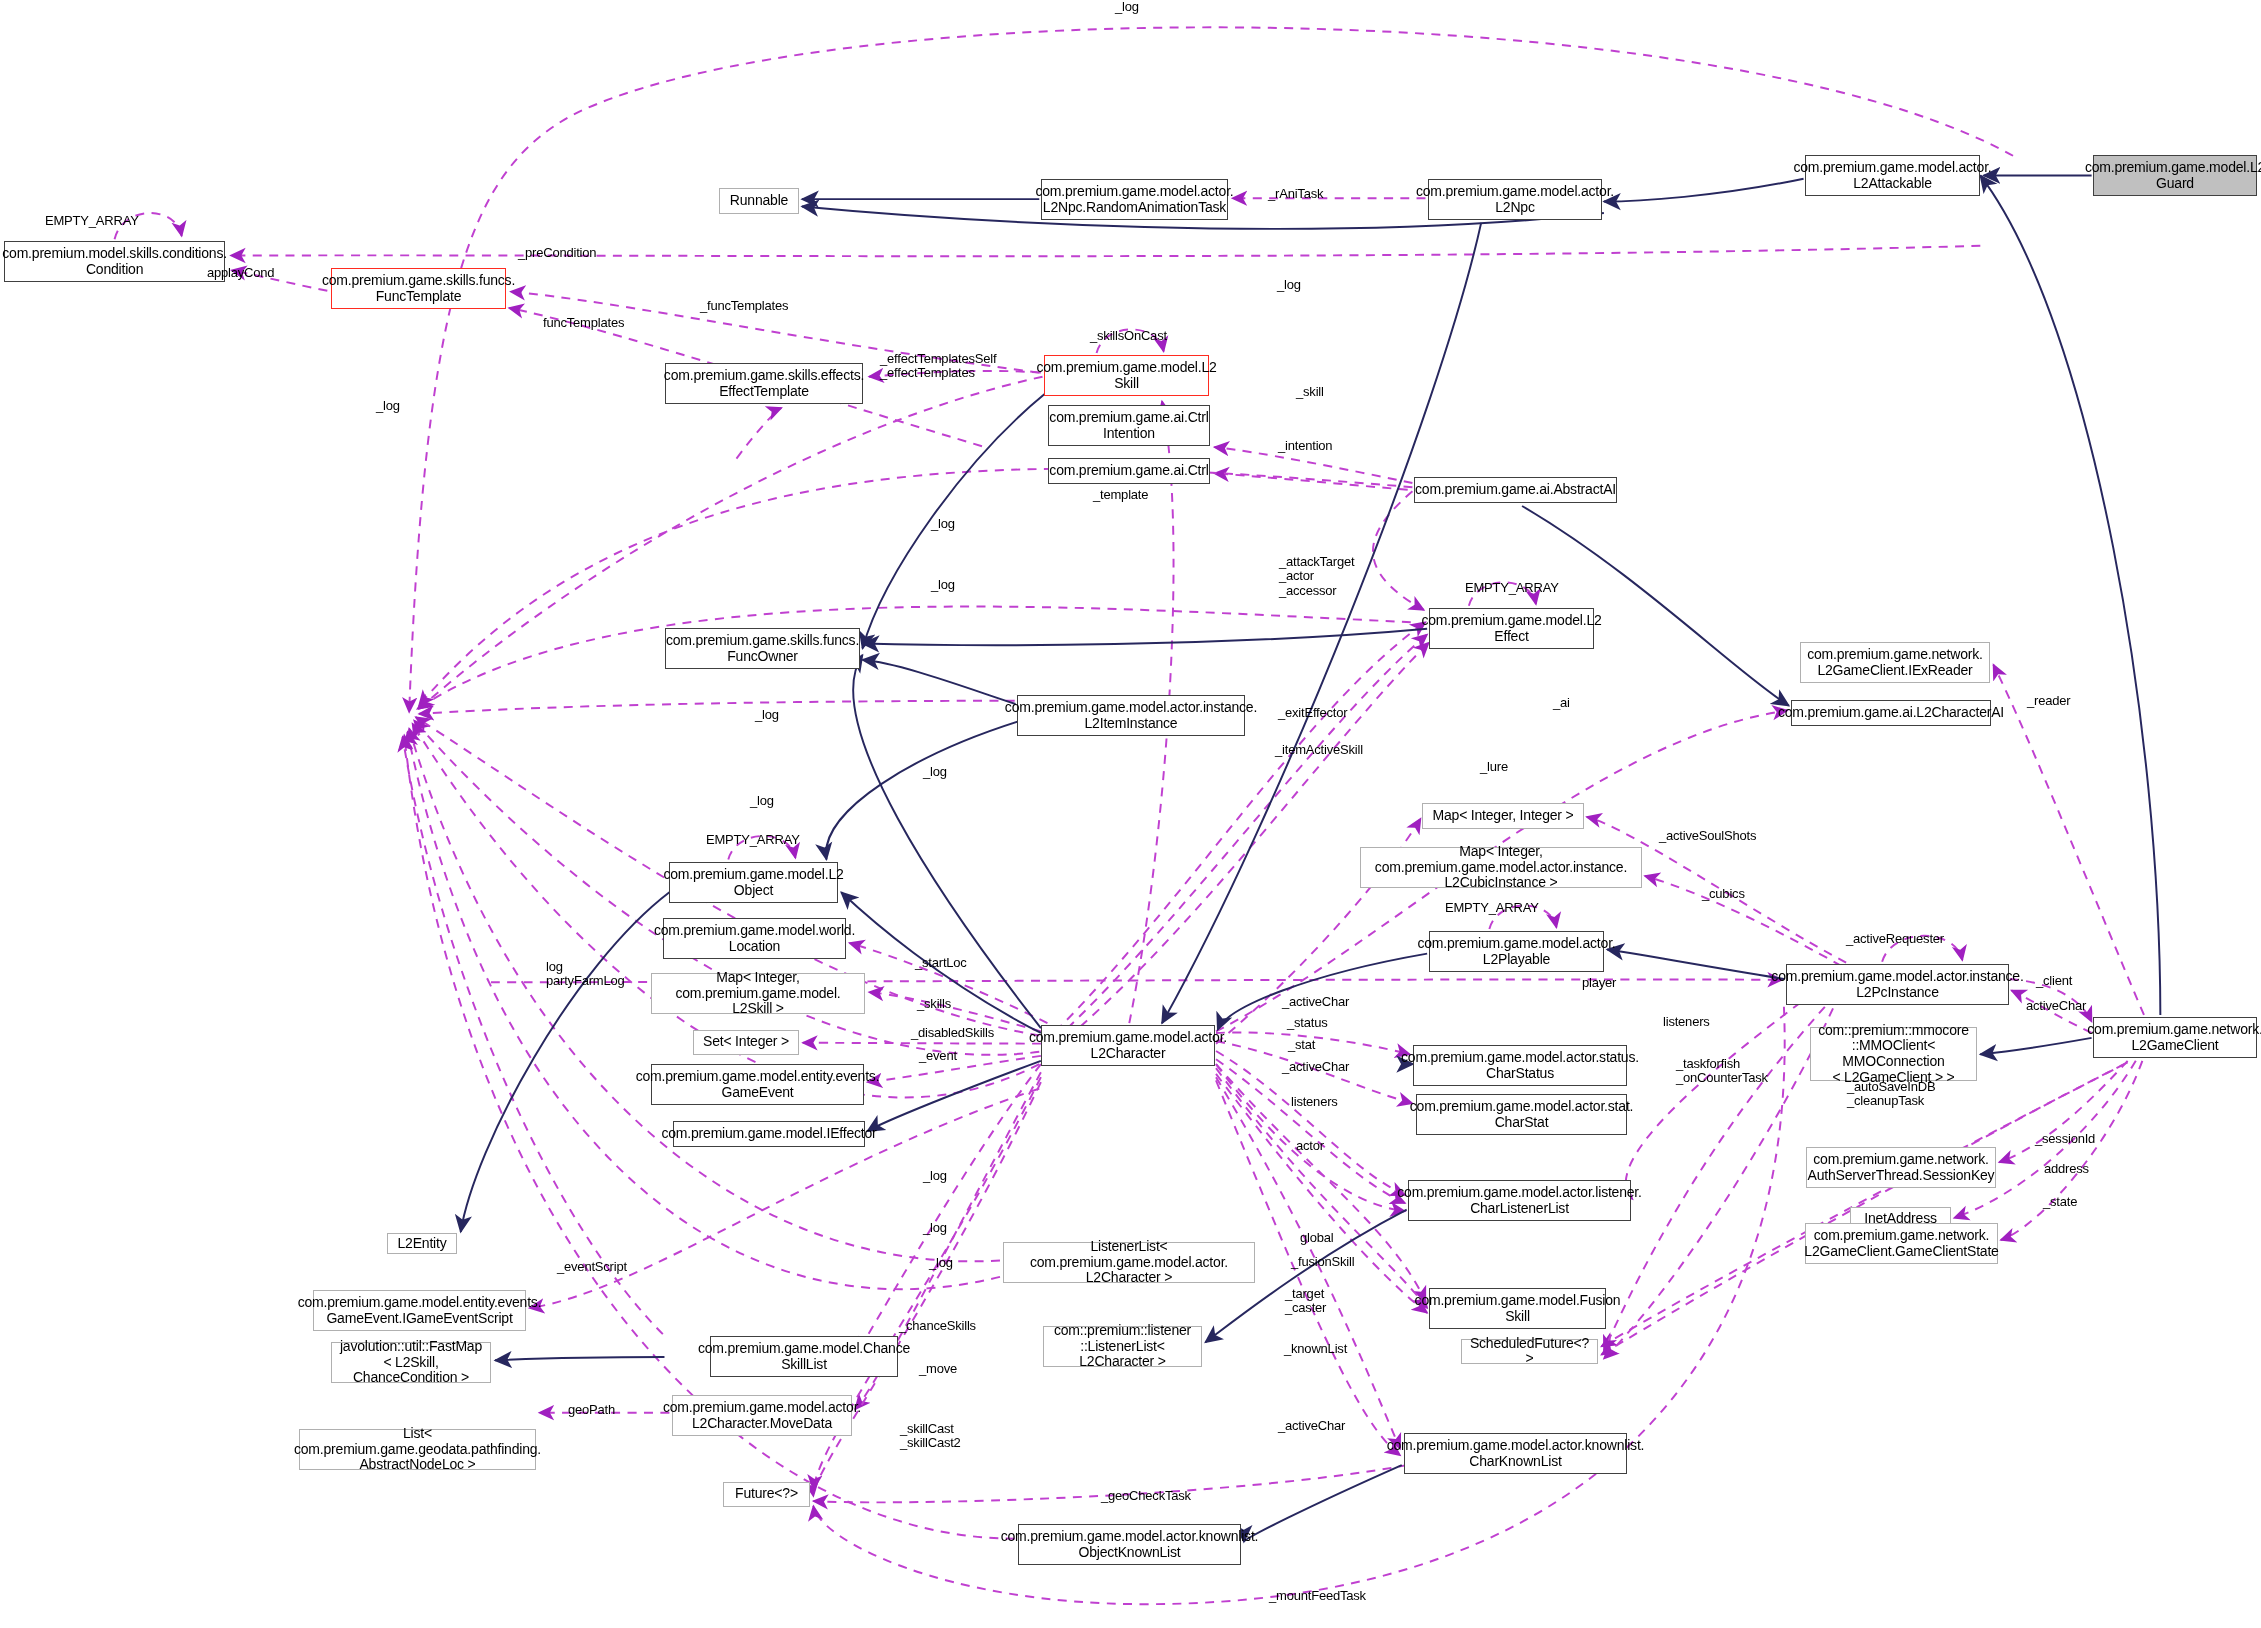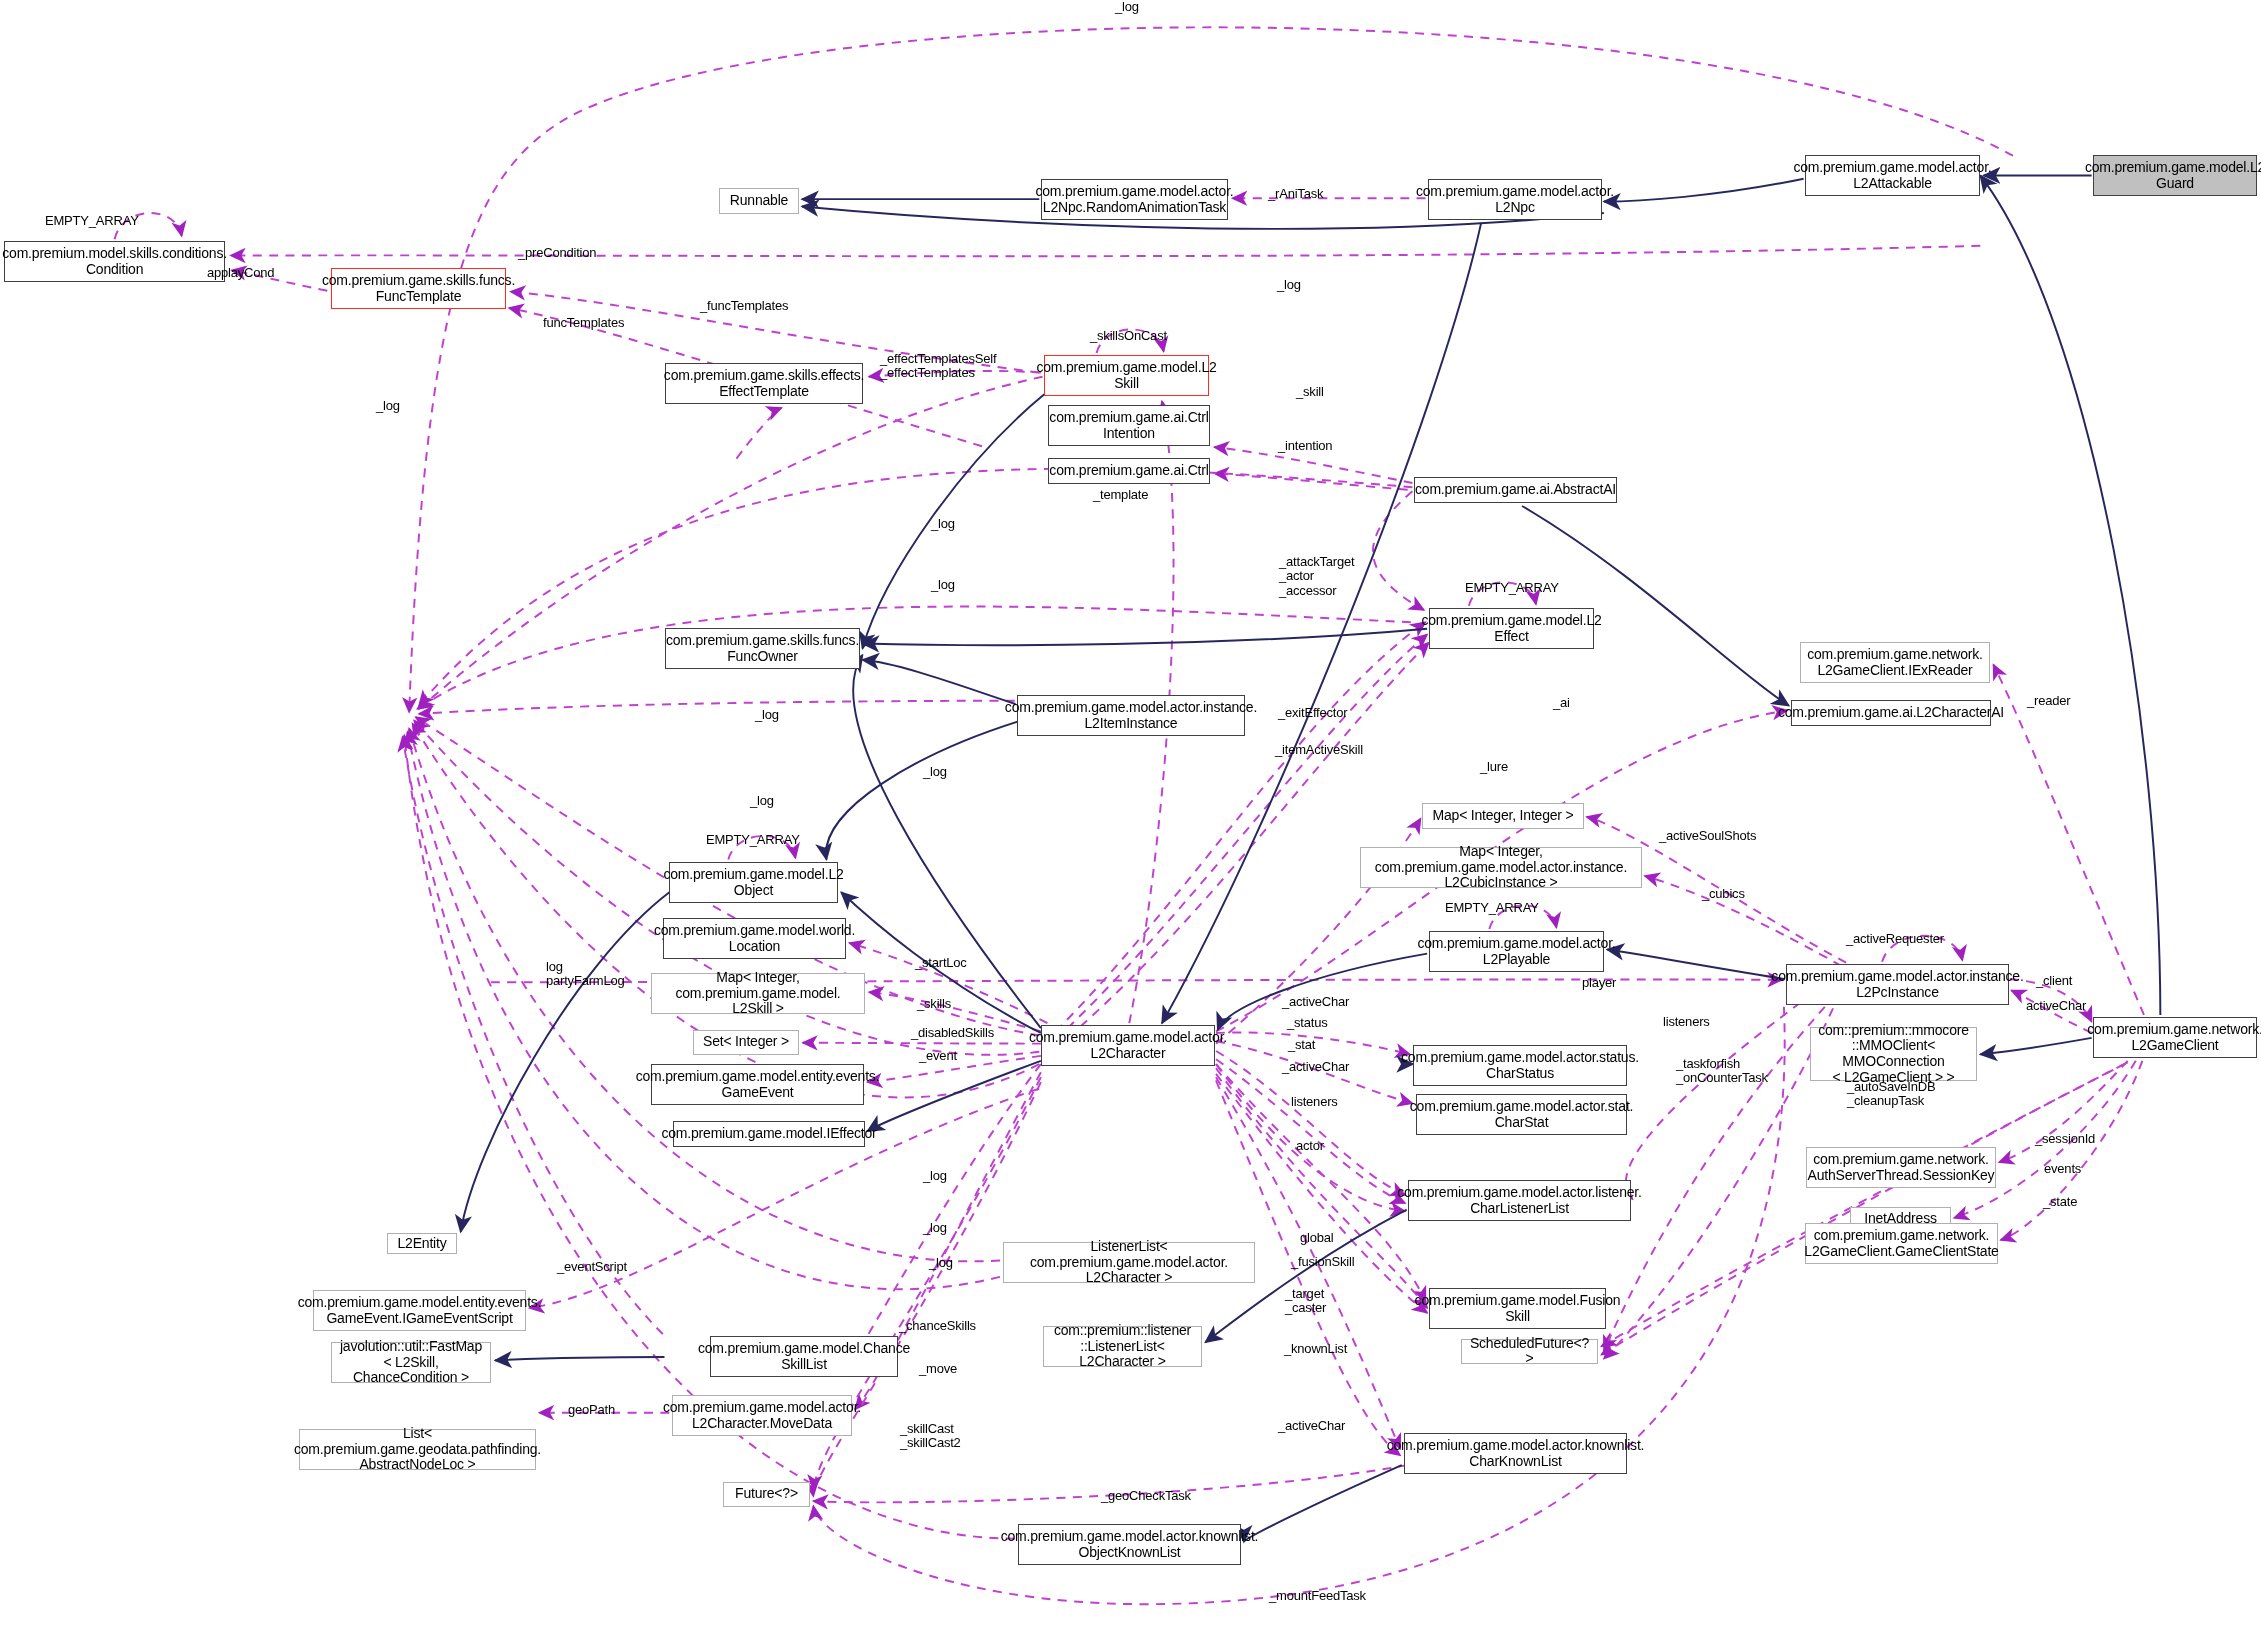--- a/index.html
+++ b/index.html
@@ -363,7 +363,7 @@
 _cleanupTask</div>
       <div class="elabel" style="left: 1296px; top: 1139px;">actor</div>
       <div class="elabel" style="left: 2035px; top: 1132px;">_sessionId</div>
-      <div class="elabel" style="left: 2044px; top: 1162px;">events</div>
+      <div class="elabel" style="left: 2044px; top: 1162px;">address</div>
       <div class="elabel" style="left: 923px; top: 1169px;">_log</div>
       <div class="elabel" style="left: 2043px; top: 1195px;">_state</div>
       <div class="elabel" style="left: 923px; top: 1221px;">_log</div>

